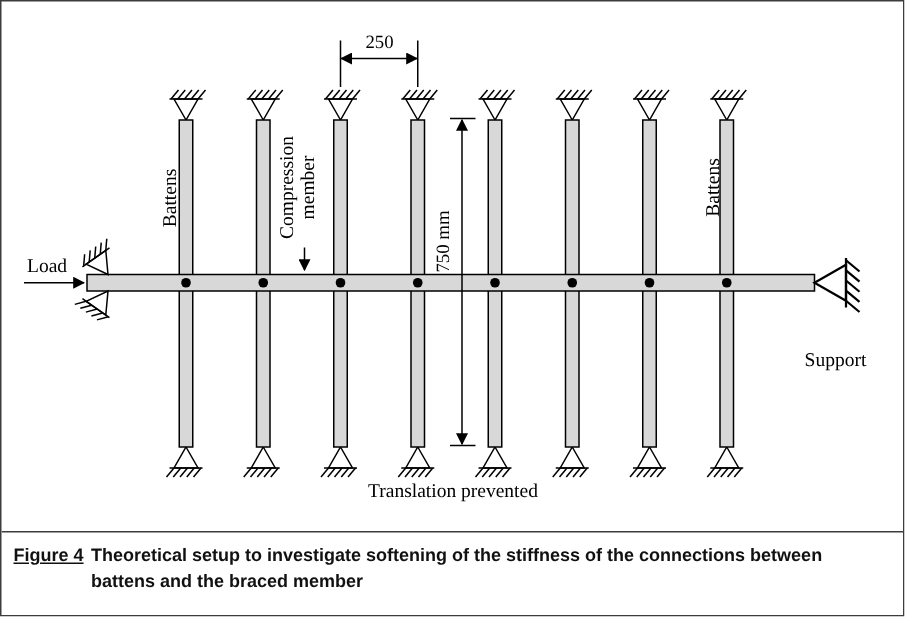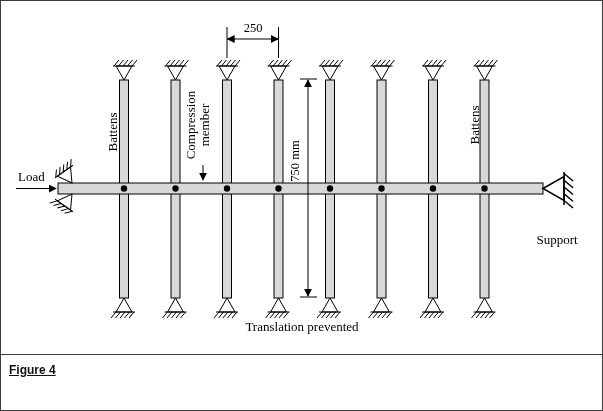--- a/index.html
+++ b/index.html
@@ -135,6 +135,7 @@
 
   <div class="caption">
     <span class="fig-label">Figure 4</span>
+    <span class="fig-text">Theoretical setup to investigate softening of the stiffness of the connections between battens and the braced member</span>
   </div>
 
 </div>

